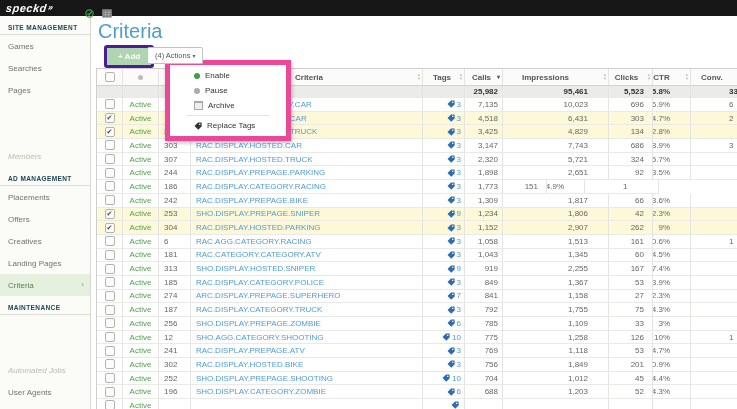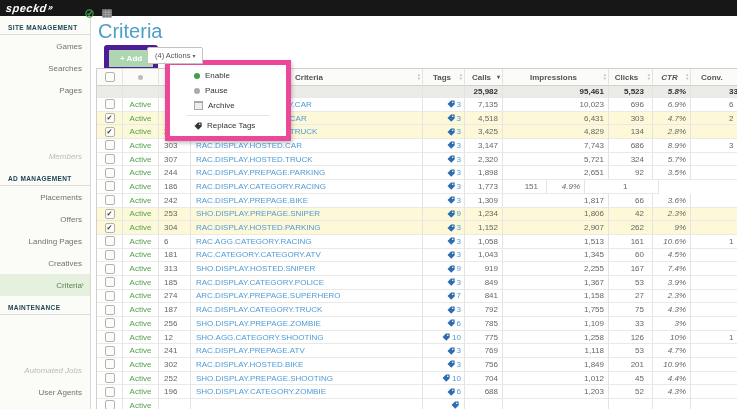--- a/index.html
+++ b/index.html
@@ -20,7 +20,7 @@
            border-right:1px solid #d9d9d4;z-index:10;}
   .sb-head{font-size:6.5px;font-weight:bold;color:#1d4553;letter-spacing:.4px;
            padding:8px 8px 3px 8px;border-bottom:1px solid #ddddd6;}
-  .sb-item{font-size:8px;color:#73736c;padding:6.5px 8px;cursor:pointer;text-align:right;}
+  .sb-item{font-size:8px;color:#73736c;padding:6.5px 8px;cursor:pointer;}
   .sb-item.disabled{color:#bcbcb4;font-style:italic;margin-top:44px;}
   .sb-item.active{background:#e6f0df;color:#5b8253;position:relative;}
   .sb-item.active .chev{position:absolute;right:6px;top:6px;color:#85a878;font-size:8px;}

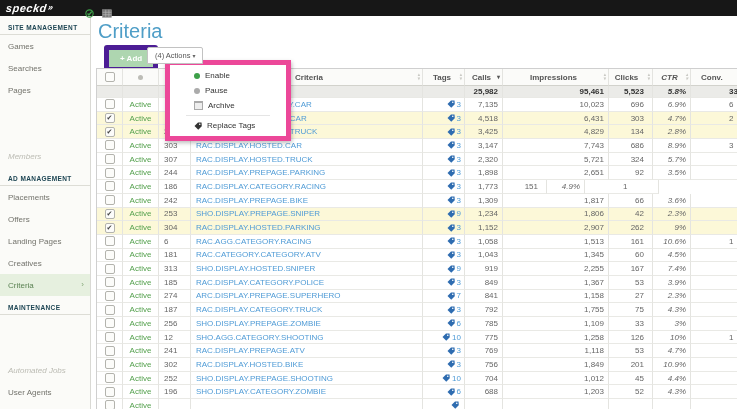--- a/index.html
+++ b/index.html
@@ -29,7 +29,7 @@
   .main{position:absolute;left:90px;top:16px;width:647px;bottom:0;background:#fff;overflow:hidden;}
   .page-title{position:absolute;left:8px;top:4px;font-size:20px;color:#4f9ec7;font-weight:normal;}
   .btn-add{position:absolute;left:14px;top:29px;background:#aed6b0;color:#fff;font-size:8px;
-           font-weight:bold;padding:4px 11px;border-radius:3px;border:5px solid #4c1d95;}
+           font-weight:bold;padding:4px 11px;border-radius:3px;border:3px solid #4c1d95;}
   .btn-actions{position:absolute;left:57px;top:31px;background:#fff;color:#555;font-size:7.5px;
            padding:3px 7px;border:1px solid #c2c2c2;border-radius:2px 2px 0 0;z-index:61;}
   .btn-actions .caret{font-size:6px;color:#666;margin-left:2px;}

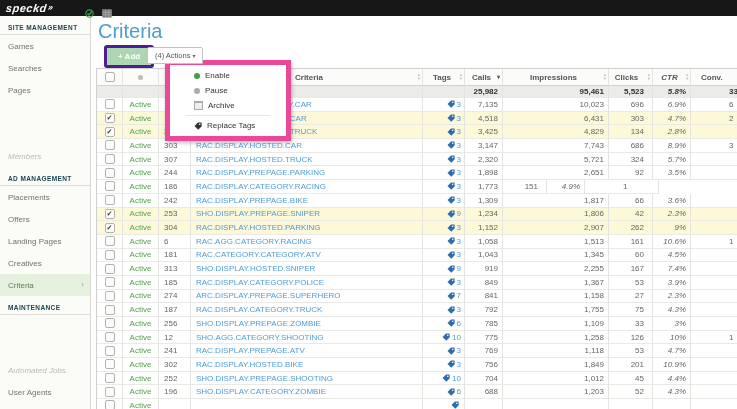--- a/index.html
+++ b/index.html
@@ -65,7 +65,7 @@
   .c-criteria{width:232px;padding-left:5px;}
   .c-tags{width:42px;justify-content:flex-end;padding-right:3px;gap:2px;}
   .c-calls{width:38px;justify-content:flex-end;padding-right:4px;}
-  .c-impr{width:106px;justify-content:flex-end;padding-right:4px;}
+  .c-impr{width:106px;justify-content:flex-end;padding-right:20px;}
   .c-clicks{width:44px;justify-content:flex-end;padding-right:8px;}
   .c-ctr{width:38px;justify-content:flex-end;padding-right:4px;font-style:italic;}
   .c-conv{width:74px;justify-content:flex-start;padding-left:38px;}

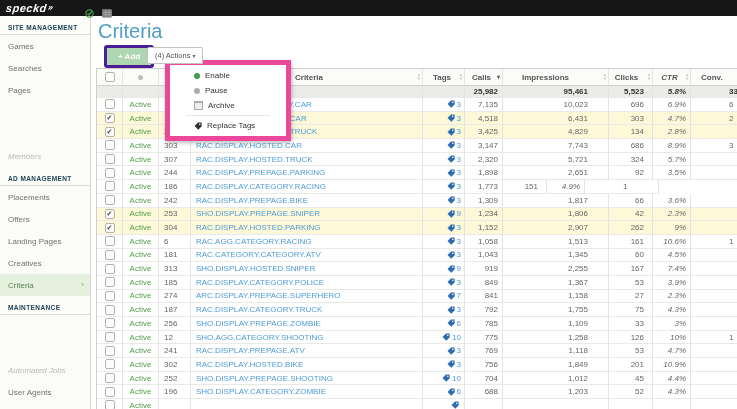--- a/index.html
+++ b/index.html
@@ -67,7 +67,7 @@
   .c-calls{width:38px;justify-content:flex-end;padding-right:4px;}
   .c-impr{width:106px;justify-content:flex-end;padding-right:20px;}
   .c-clicks{width:44px;justify-content:flex-end;padding-right:8px;}
-  .c-ctr{width:38px;justify-content:flex-end;padding-right:4px;font-style:italic;}
+  .c-ctr{width:38px;justify-content:flex-end;padding-right:20px;}
   .c-conv{width:74px;justify-content:flex-start;padding-left:38px;}
   .th.c-conv{justify-content:flex-start;padding-left:10px;}
   .totals .c-criteria{padding-left:40px;}

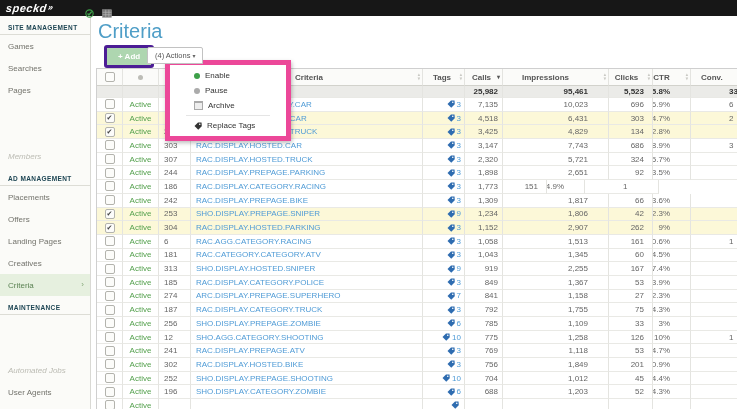--- a/index.html
+++ b/index.html
@@ -115,8 +115,8 @@
     <div class="sb-head">AD MANAGEMENT</div>
     <div class="sb-item"><span>Placements</span></div>
     <div class="sb-item"><span>Offers</span></div>
+    <div class="sb-item"><span>Creatives</span></div>
     <div class="sb-item"><span>Landing Pages</span></div>
-    <div class="sb-item"><span>Creatives</span></div>
     <div class="sb-item active"><span>Criteria</span><span class="chev">›</span></div>
     <div class="sb-head">MAINTENANCE</div>
     <div class="sb-item disabled"><span>Automated Jobs</span></div>

